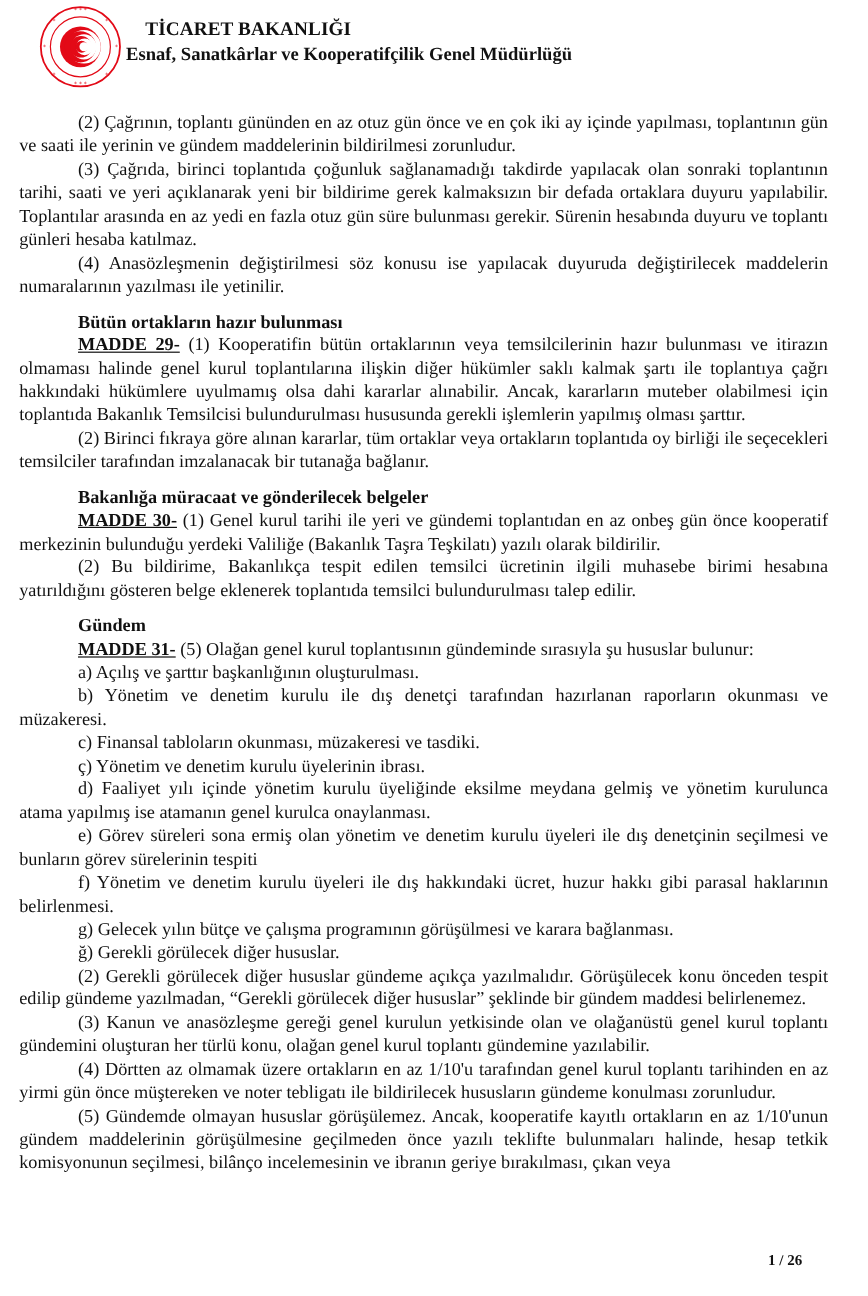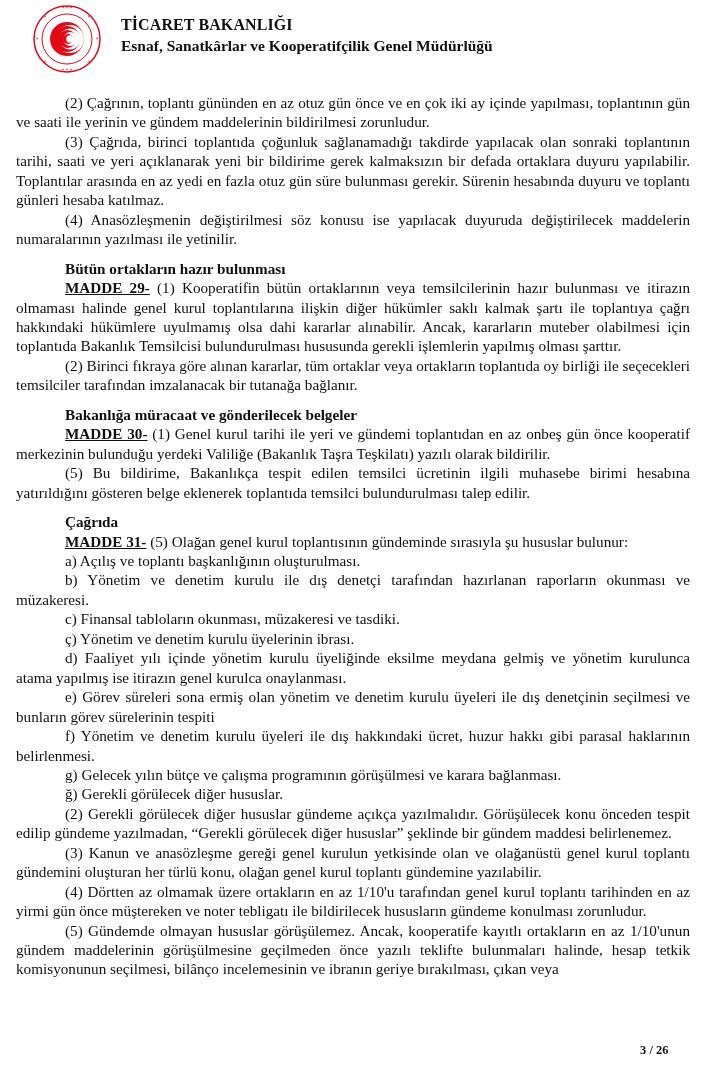--- a/index.html
+++ b/index.html
@@ -15,7 +15,7 @@
       font-size: 16px; font-weight: bold; letter-spacing: 0.1px;
     }
     .header-subtitle {
-      position: absolute; left: 121px; top: 37px;
+      position: absolute; left: 105px; top: 37px;
       font-size: 15.5px; font-weight: bold;
     }
     .content {

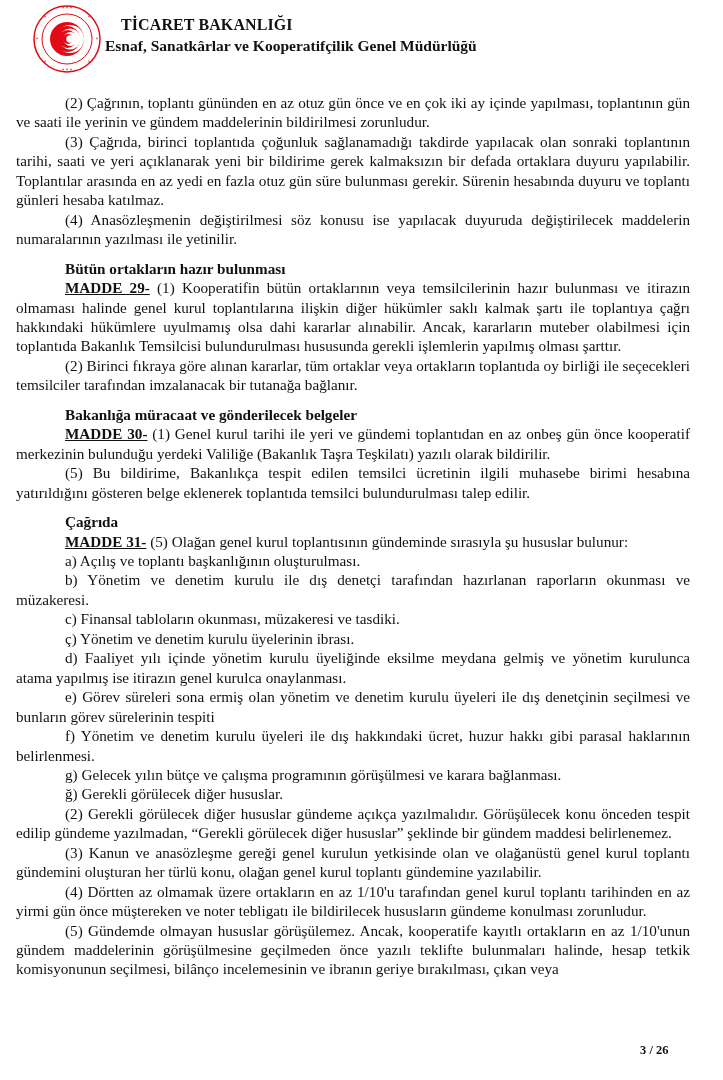--- a/index.html
+++ b/index.html
@@ -79,7 +79,7 @@
 
   <p class="heading">Bakanlığa müracaat ve gönderilecek belgeler</p>
   <p class="p"><span class="b">MADDE 30-</span><span> (1) Genel kurul tarihi ile yeri ve gündemi toplantıdan en az onbeş gün önce kooperatif merkezinin bulunduğu yerdeki Valiliğe (Bakanlık Taşra Teşkilatı) yazılı olarak bildirilir.</span></p>
-  <p class="p">(5) Bu bildirime, Bakanlıkça tespit edilen temsilci ücretinin ilgili muhasebe birimi hesabına yatırıldığını gösteren belge eklenerek toplantıda temsilci bulundurulması talep edilir.</p>
+  <p class="p">(2) Bu bildirime, Bakanlıkça tespit edilen temsilci ücretinin ilgili muhasebe birimi hesabına yatırıldığını gösteren belge eklenerek toplantıda temsilci bulundurulması talep edilir.</p>
 
   <div class="gap"></div>
 

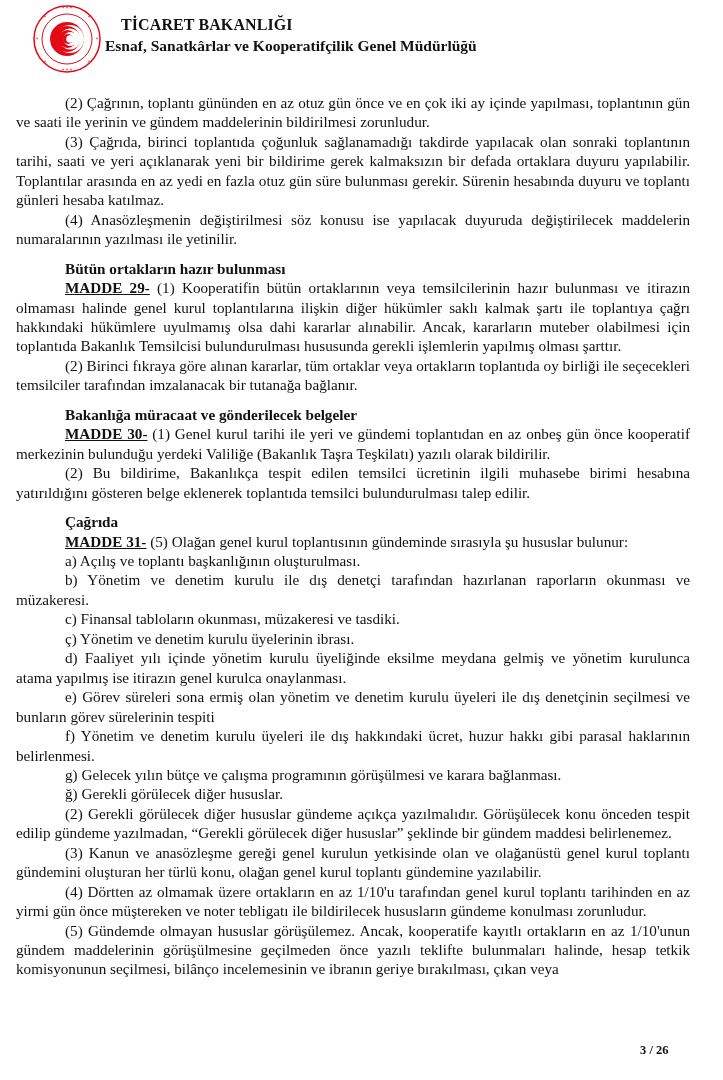--- a/index.html
+++ b/index.html
@@ -83,7 +83,7 @@
 
   <div class="gap"></div>
 
-  <p class="heading">Çağrıda</p>
+  <p class="heading">Gündem</p>
   <p class="p"><span class="b">MADDE 31-</span><span> (5) Olağan genel kurul toplantısının gündeminde sırasıyla şu hususlar bulunur:</span></p>
   <p class="p">a) Açılış ve toplantı başkanlığının oluşturulması.</p>
   <p class="p">b) Yönetim ve denetim kurulu ile dış denetçi tarafından hazırlanan raporların okunması ve müzakeresi.</p>

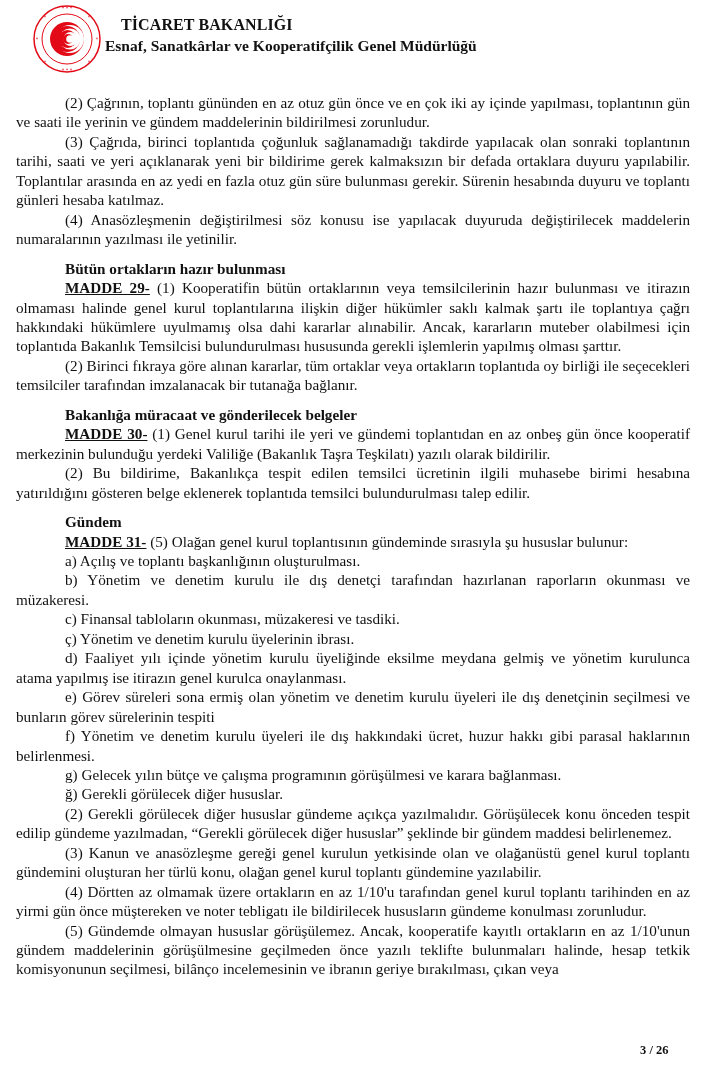--- a/index.html
+++ b/index.html
@@ -85,7 +85,7 @@
 
   <p class="heading">Gündem</p>
   <p class="p"><span class="b">MADDE 31-</span><span> (5) Olağan genel kurul toplantısının gündeminde sırasıyla şu hususlar bulunur:</span></p>
-  <p class="p">a) Açılış ve toplantı başkanlığının oluşturulması.</p>
+  <p class="p">a) Açılış ve şarttır başkanlığının oluşturulması.</p>
   <p class="p">b) Yönetim ve denetim kurulu ile dış denetçi tarafından hazırlanan raporların okunması ve müzakeresi.</p>
   <p class="p">c) Finansal tabloların okunması, müzakeresi ve tasdiki.</p>
   <p class="p">ç) Yönetim ve denetim kurulu üyelerinin ibrası.</p>

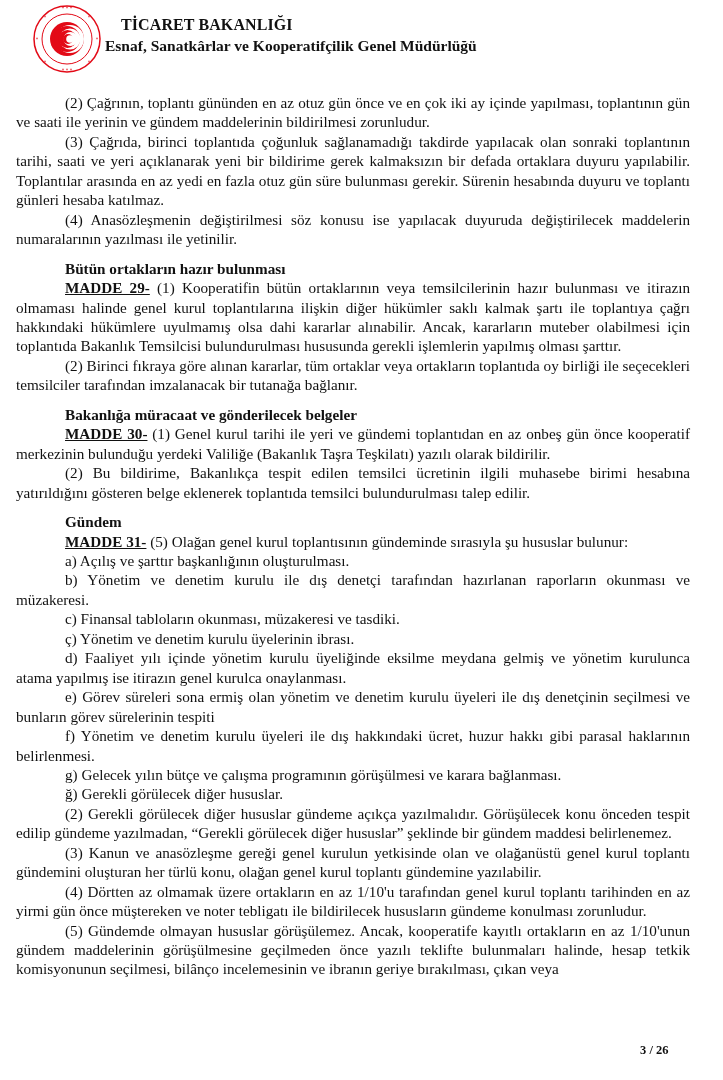--- a/index.html
+++ b/index.html
@@ -89,7 +89,7 @@
   <p class="p">b) Yönetim ve denetim kurulu ile dış denetçi tarafından hazırlanan raporların okunması ve müzakeresi.</p>
   <p class="p">c) Finansal tabloların okunması, müzakeresi ve tasdiki.</p>
   <p class="p">ç) Yönetim ve denetim kurulu üyelerinin ibrası.</p>
-  <p class="p">d) Faaliyet yılı içinde yönetim kurulu üyeliğinde eksilme meydana gelmiş ve yönetim kurulunca atama yapılmış ise itirazın genel kurulca onaylanması.</p>
+  <p class="p">d) Faaliyet yılı içinde yönetim kurulu üyeliğinde eksilme meydana gelmiş ve yönetim kurulunca atama yapılmış ise atamanın genel kurulca onaylanması.</p>
   <p class="p">e) Görev süreleri sona ermiş olan yönetim ve denetim kurulu üyeleri ile dış denetçinin seçilmesi ve bunların görev sürelerinin tespiti</p>
   <p class="p">f) Yönetim ve denetim kurulu üyeleri ile dış hakkındaki ücret, huzur hakkı gibi parasal haklarının belirlenmesi.</p>
   <p class="p">g) Gelecek yılın bütçe ve çalışma programının görüşülmesi ve karara bağlanması.</p>

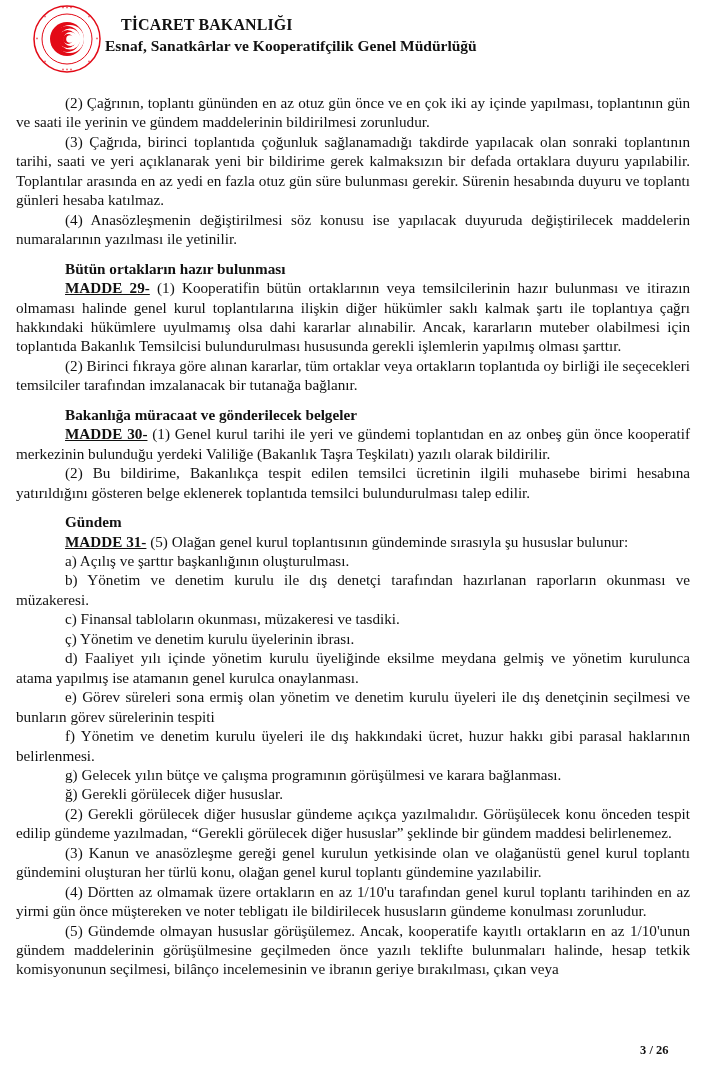--- a/index.html
+++ b/index.html
@@ -100,6 +100,6 @@
   <p class="p">(5) Gündemde olmayan hususlar görüşülemez. Ancak, kooperatife kayıtlı ortakların en az 1/10'unun gündem maddelerinin görüşülmesine geçilmeden önce yazılı teklifte bulunmaları halinde, hesap tetkik komisyonunun seçilmesi, bilânço incelemesinin ve ibranın geriye bırakılması, çıkan veya</p>
 </div>
 
-<div class="page-number">3 / 26</div>
+<div class="page-number">1 / 26</div>
 
 </body></html>

